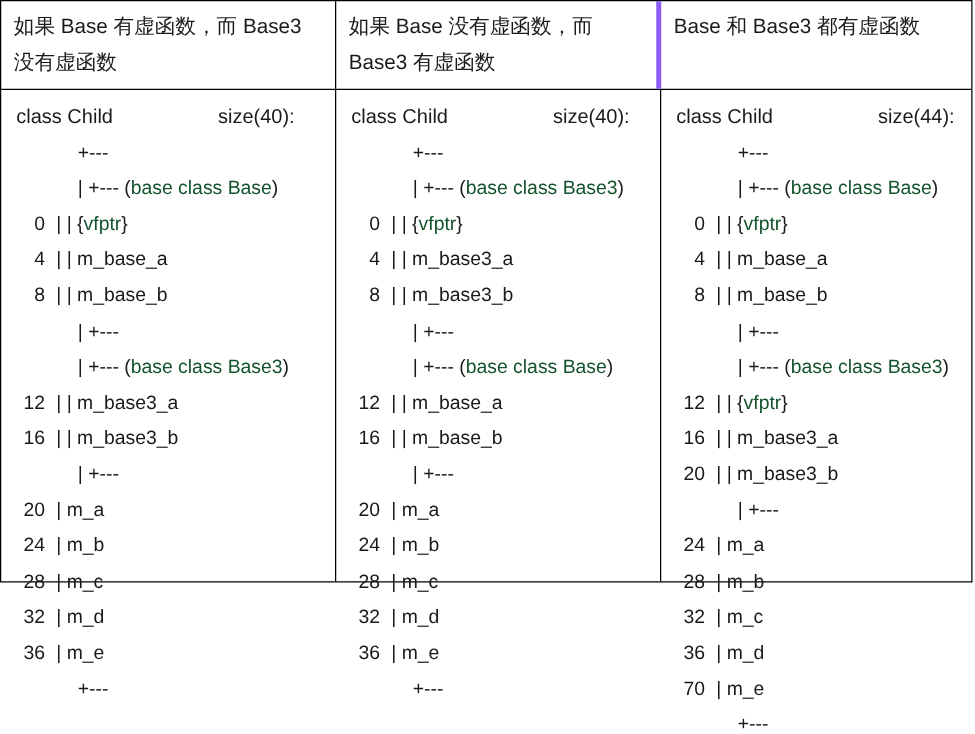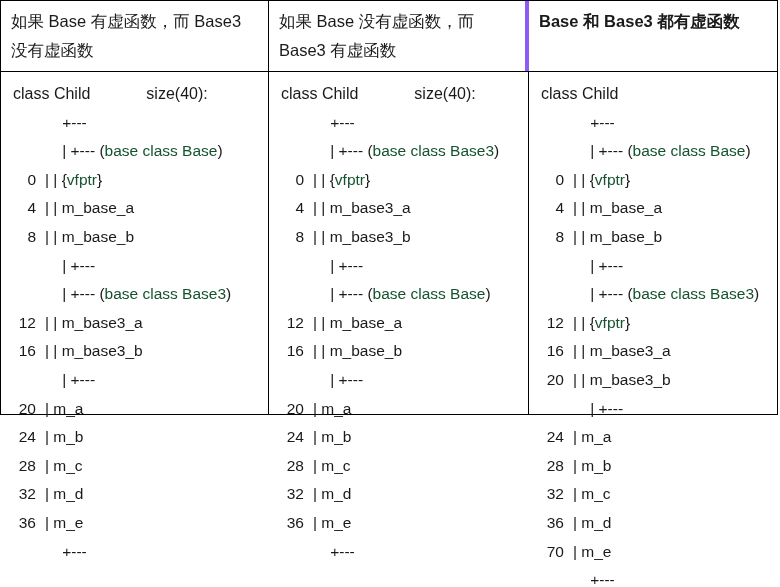--- a/index.html
+++ b/index.html
@@ -19,7 +19,7 @@
   .table-wrap {
     position: relative;
     width: 778px;
-    height: 415px;
+    height: 466px;
     border: 1px solid #000000;
     box-sizing: border-box;
     display: flex;

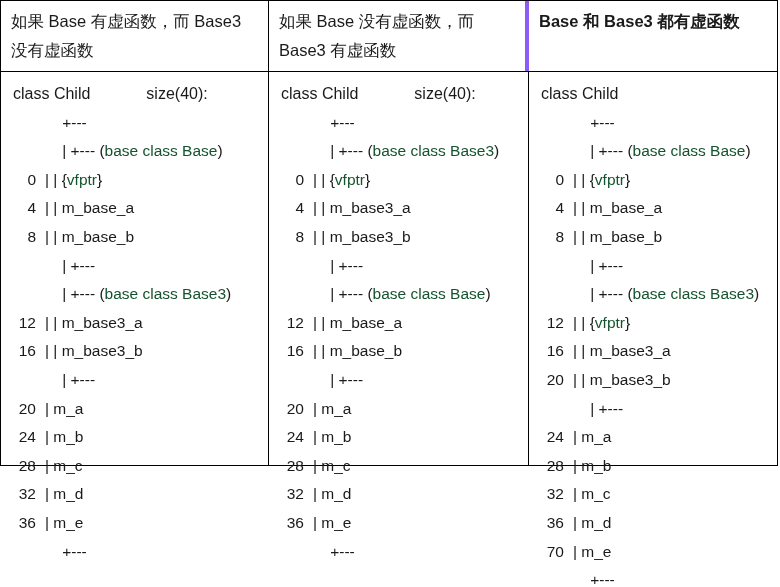--- a/index.html
+++ b/index.html
@@ -47,7 +47,7 @@
   }
   .hcell.c1 { width: 268px; border-right: 1px solid #000000; }
   .hcell.c2 { width: 260px; border-right: 4px solid #8b5cf6; }
-  .hcell.c3 { width: 248px; font-weight: bold; }
+  .hcell.c3 { width: 248px; }
 
   .bcell {
     box-sizing: border-box;

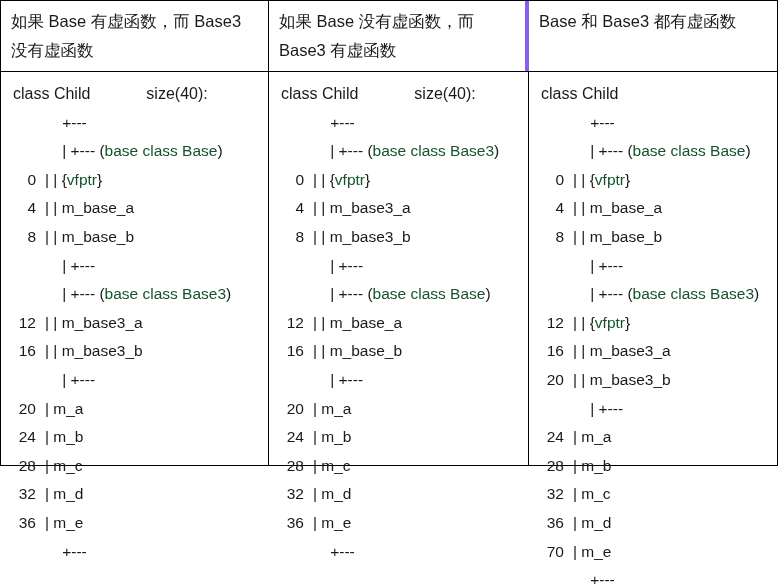--- a/index.html
+++ b/index.html
@@ -94,7 +94,7 @@
     padding-left: 12px;
   }
   .title-name { font-size: 16px; }
-  .title-size { font-size: 16px; padding-left: 56px; }
+  .title-size { font-size: 16px; padding-left: 84px; }
 
   .watermark {
     position: absolute;

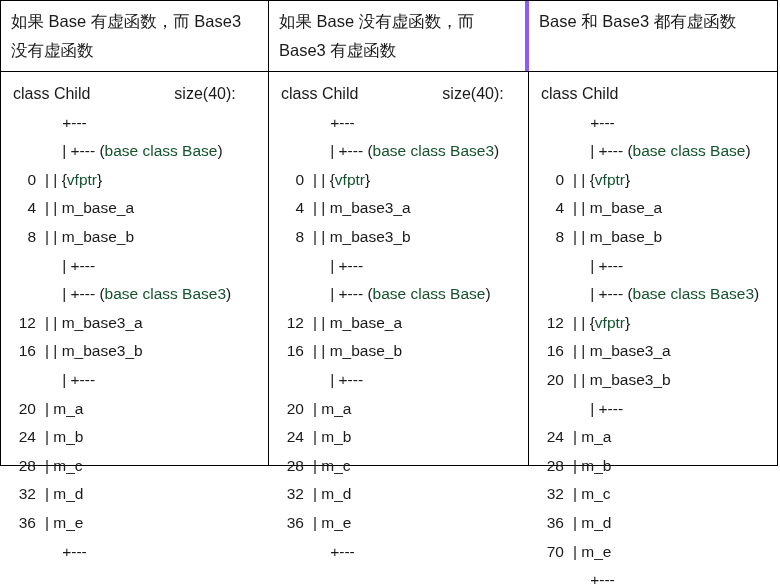--- a/index.html
+++ b/index.html
@@ -174,6 +174,7 @@
     <div class="bcell c3">
       <div class="title-line">
         <span class="title-name">class Child</span>
+        <span class="title-size">size(44):</span>
       </div>
       <div>
           <div class="line"><span class="off"></span><span class="txt"><span class="blk">    +---</span></span></div>

